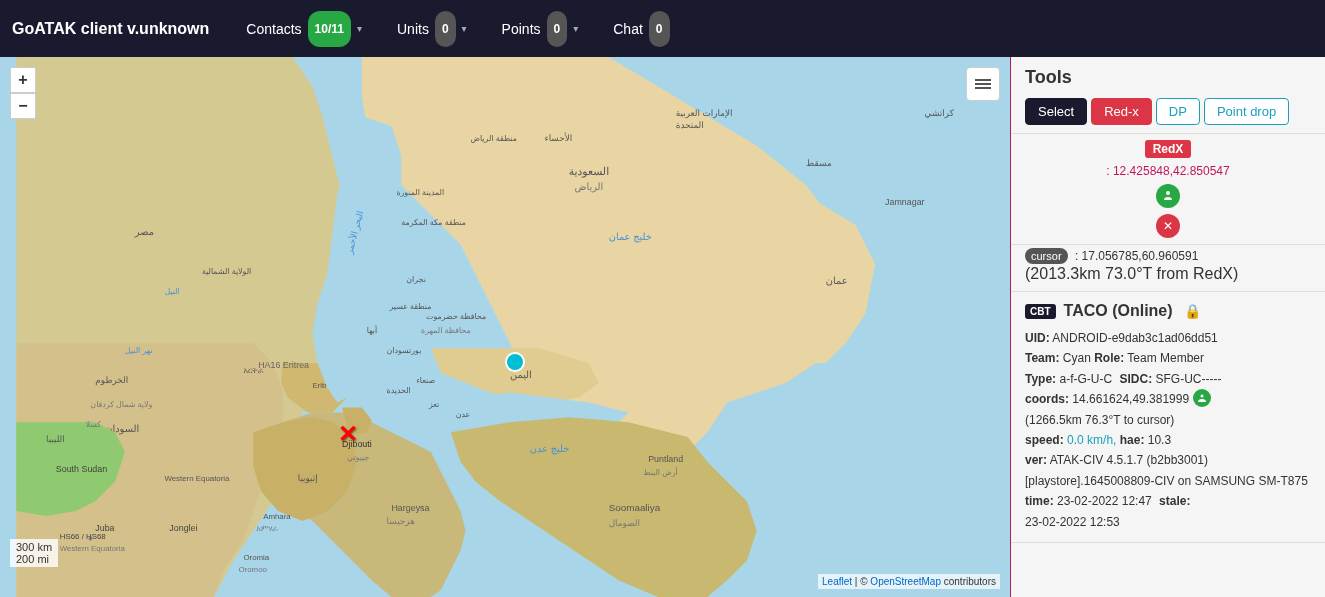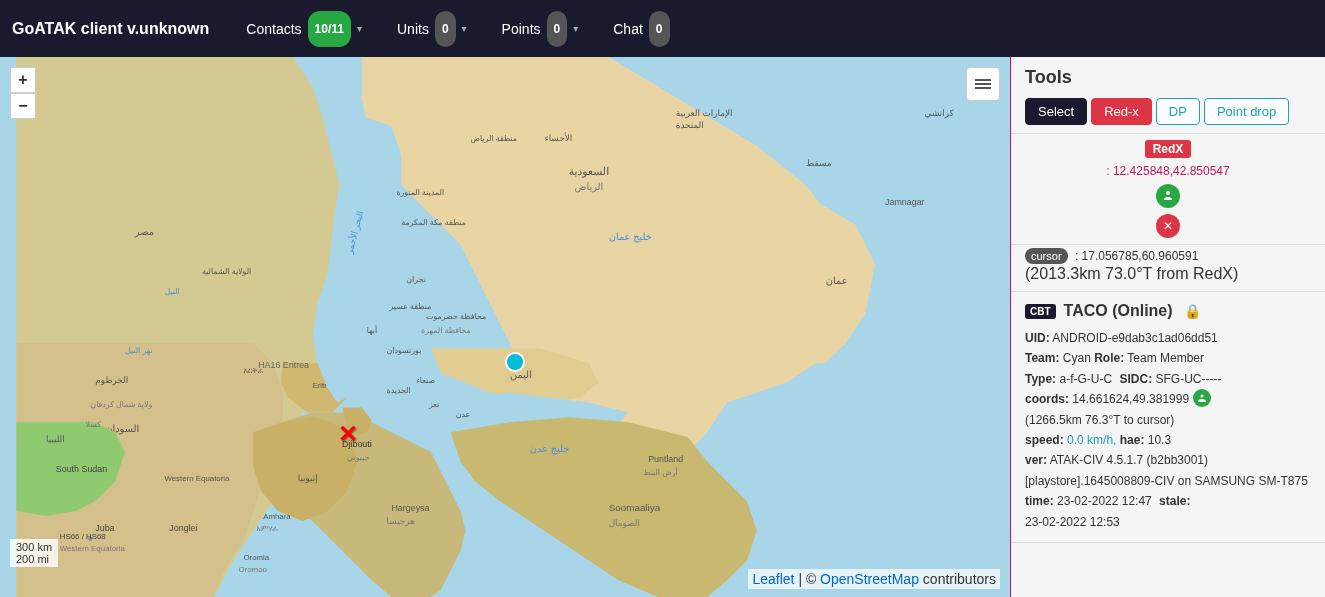--- a/index.html
+++ b/index.html
@@ -118,7 +118,7 @@
       position: absolute;
       bottom: 8px;
       right: 10px;
-      font-size: 14px;
+      font-size: 10px;
       color: #333;
       background: rgba(255,255,255,0.7);
       padding: 2px 4px;

